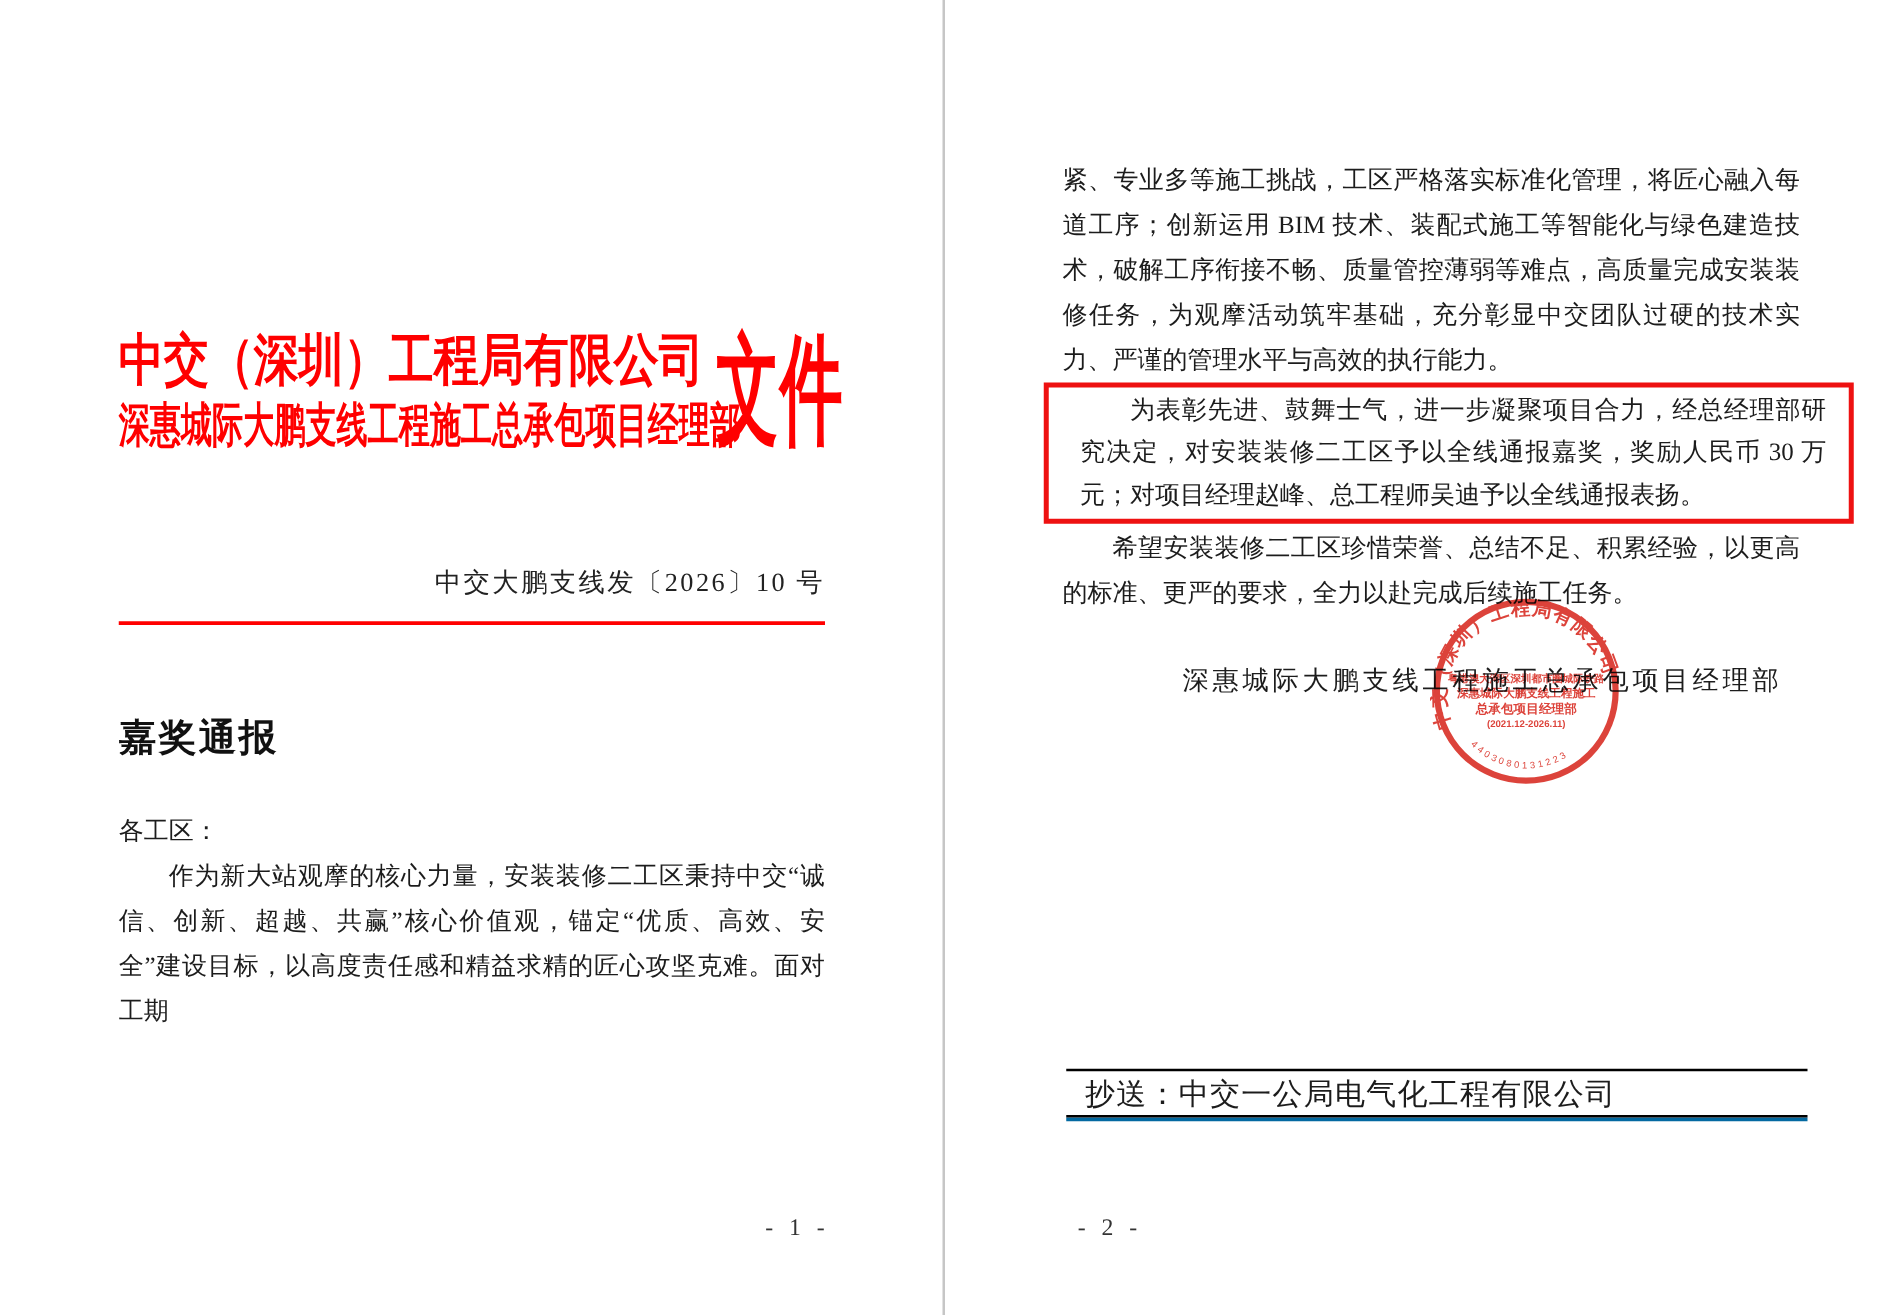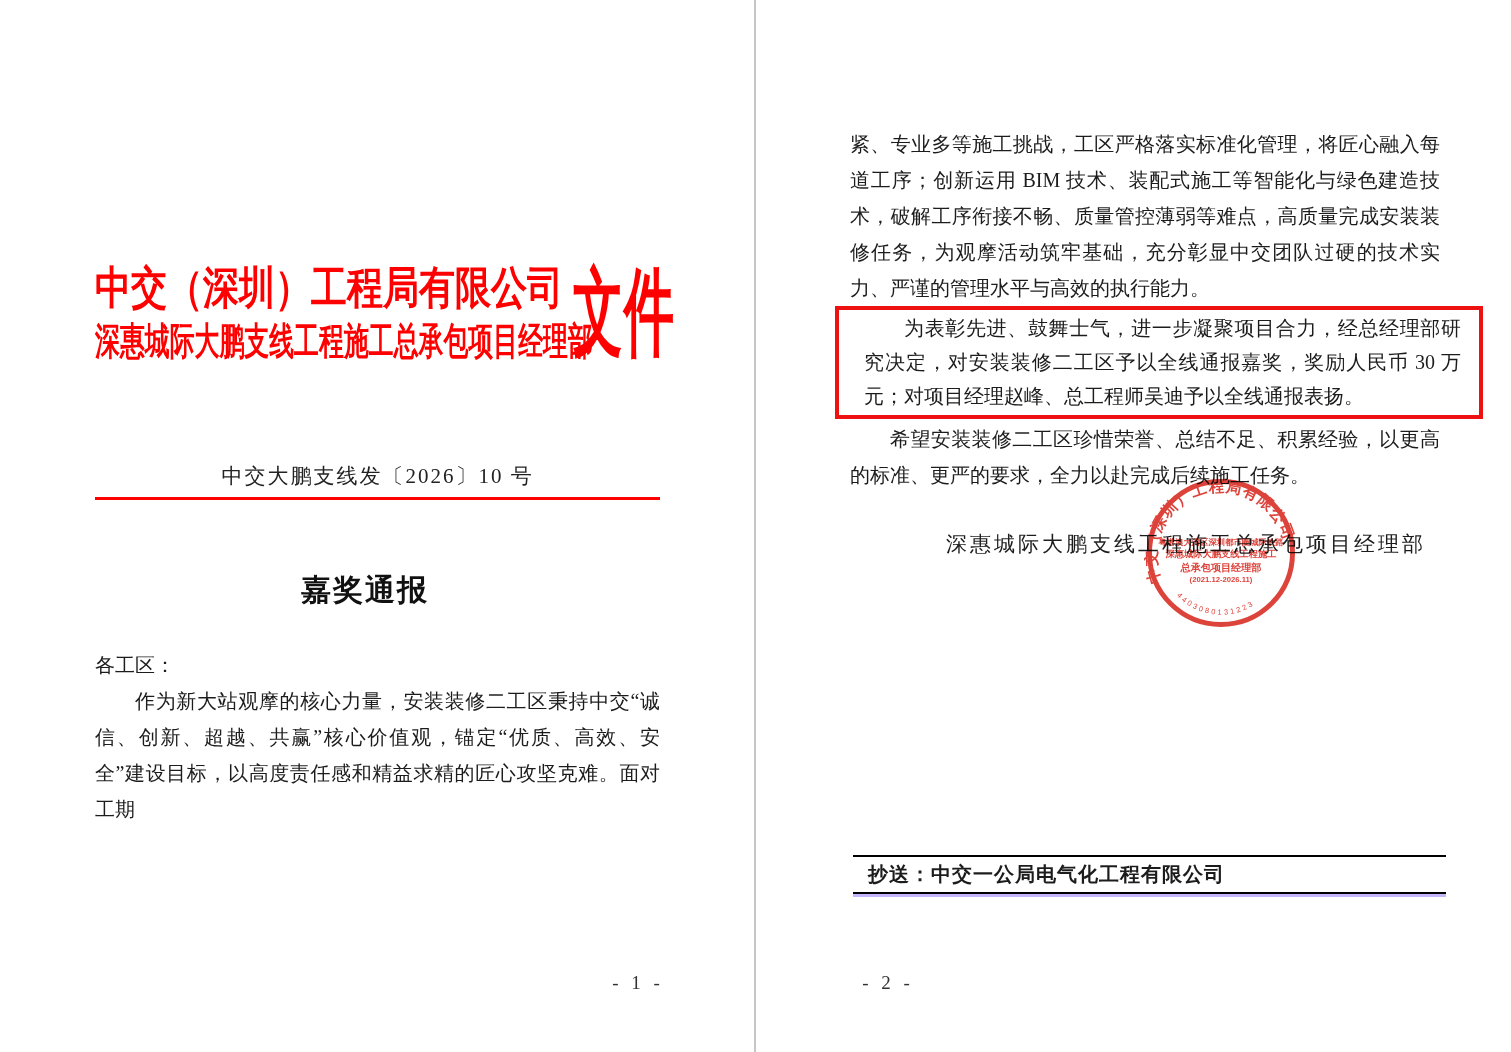--- a/index.html
+++ b/index.html
@@ -41,8 +41,8 @@
     line-height: 102px; letter-spacing: 2px;
   }
   .doc-number {
-    position: absolute; left: 95px; top: 462px; width: 565px;
-    text-align: center; font-size: 21px; letter-spacing: 2px; color: #222;
+    position: absolute; left: 95px; top: 452px; width: 565px;
+    text-align: right; font-size: 21px; letter-spacing: 2px; color: #222;
   }
   .red-separator {
     position: absolute; left: 95px; top: 497px; width: 565px; height: 3px;

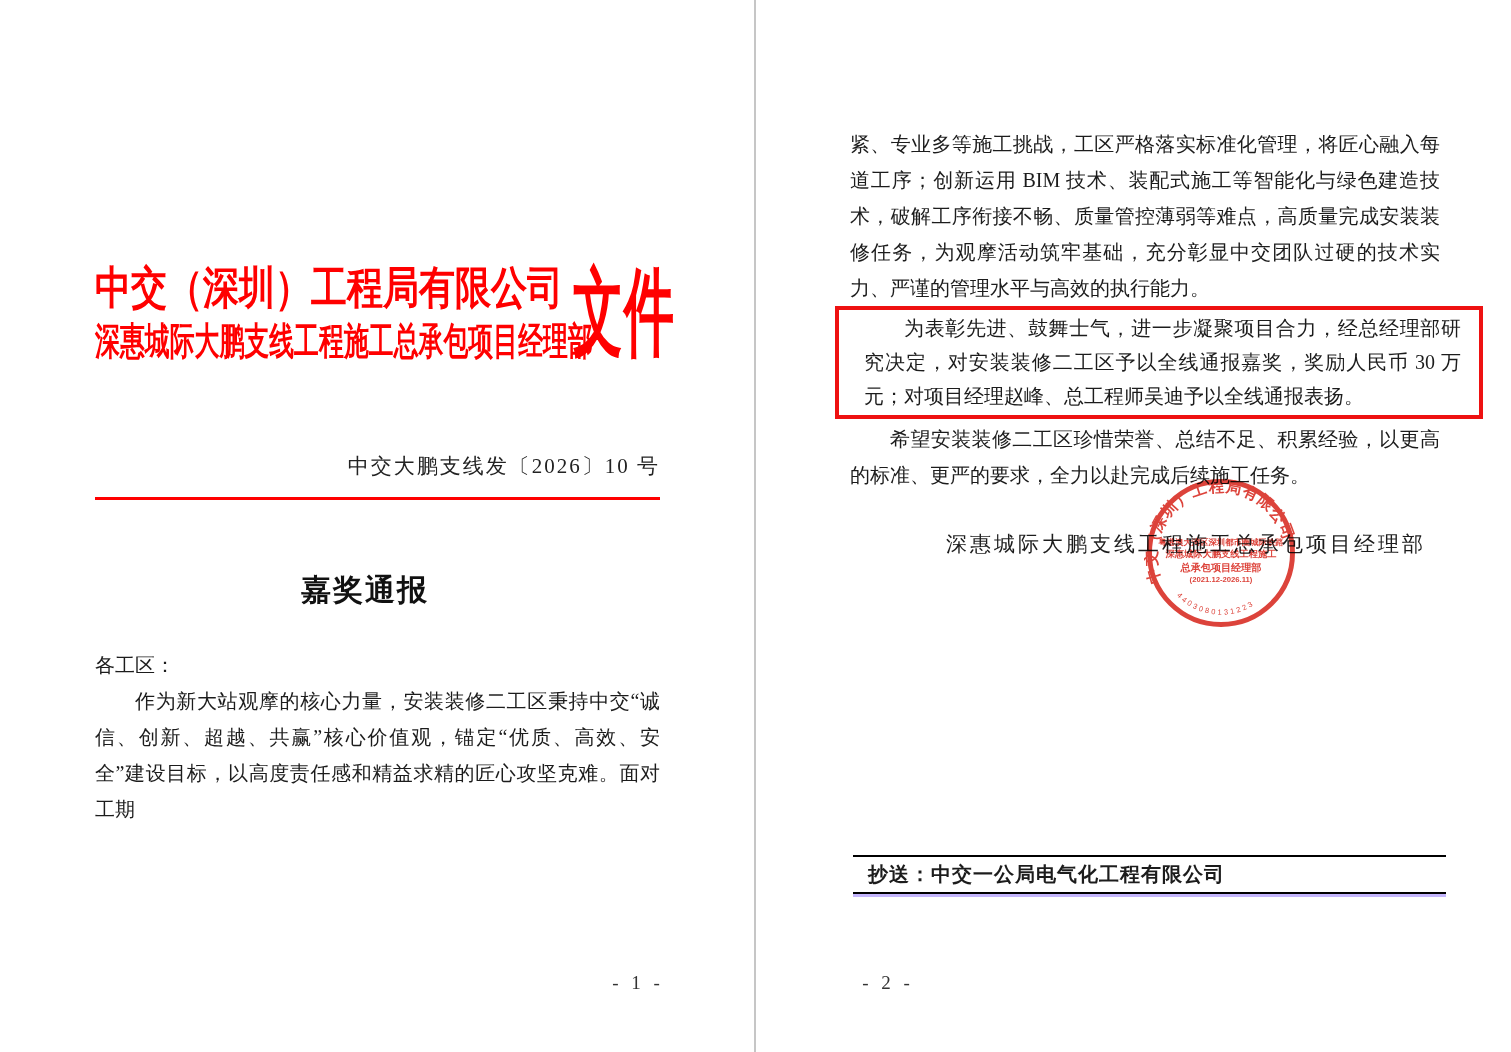--- a/index.html
+++ b/index.html
@@ -50,7 +50,7 @@
   }
   .doc-title {
     position: absolute; left: 95px; top: 570px; width: 540px;
-    text-align: center; font-size: 30px; font-weight: bold; color: #111;
+    text-align: left; font-size: 30px; font-weight: bold; color: #111;
     letter-spacing: 2px;
   }
   .body-text {

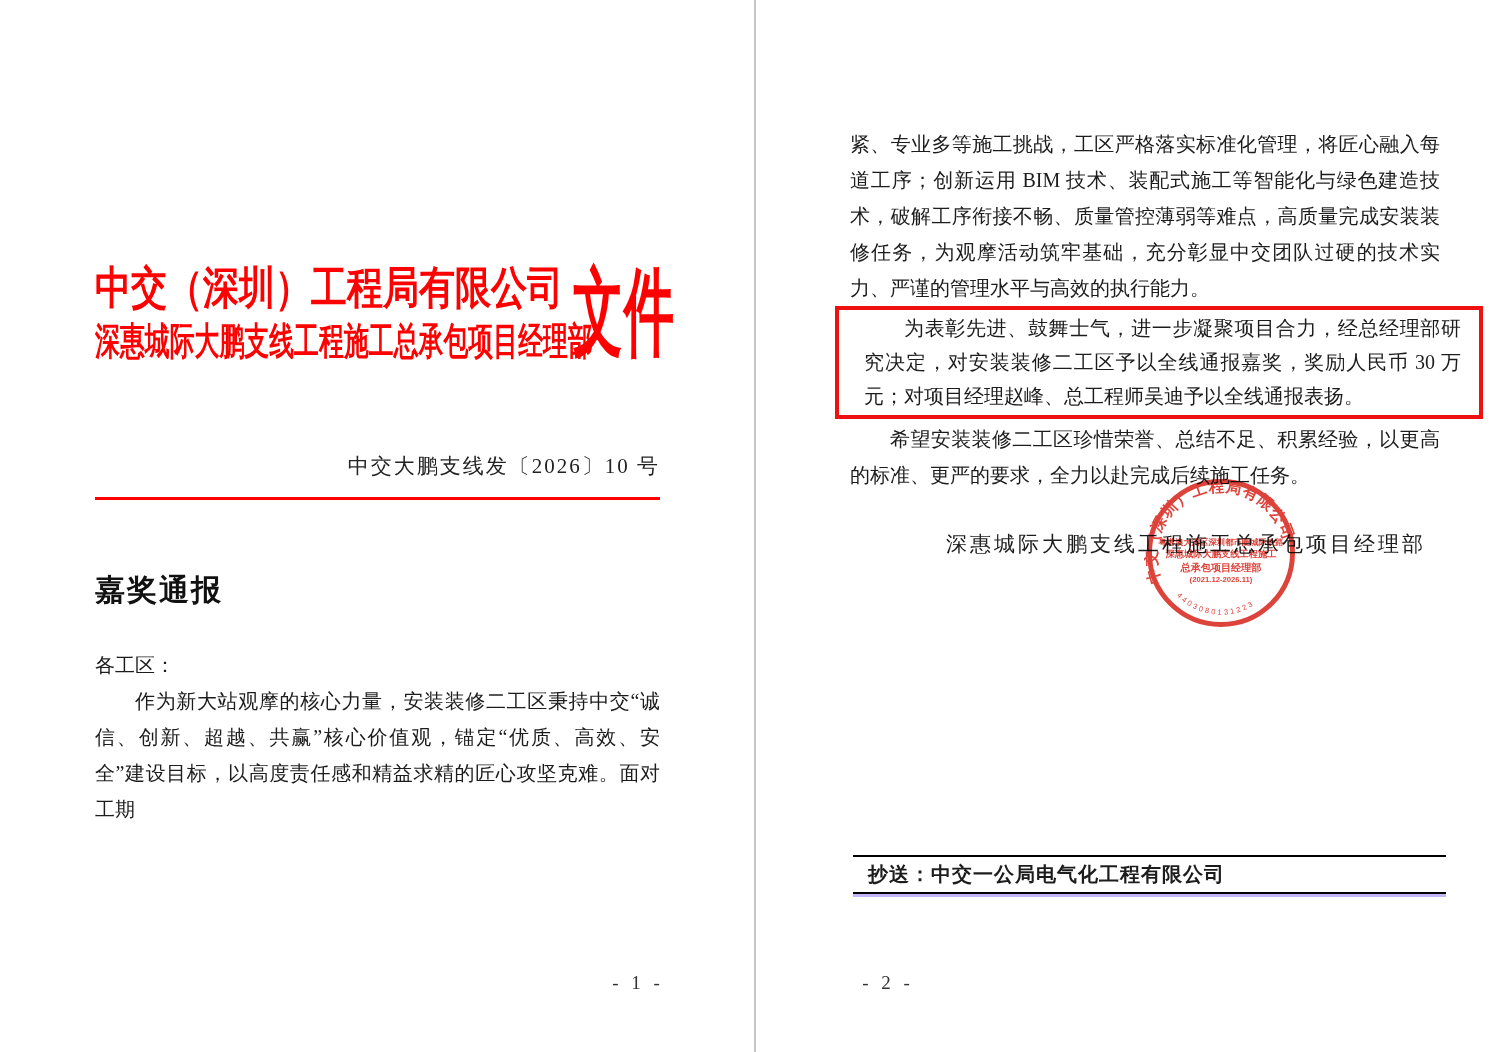--- a/index.html
+++ b/index.html
@@ -92,8 +92,8 @@
 
   .footer-block {
     position: absolute; left: 97px; top: 855px; width: 593px;
-    border-top: 2px solid #000; border-bottom: 3px solid #c4b5fd;
-    font-size: 20px; color: #1c1c1c; font-weight: bold;
+    border-top: 2px solid #000; border-bottom: 3px solid #0369a1;
+    font-size: 24px; color: #1c1c1c;
   }
   .footer-row1 {
     height: 37px; display: flex; align-items: center;

